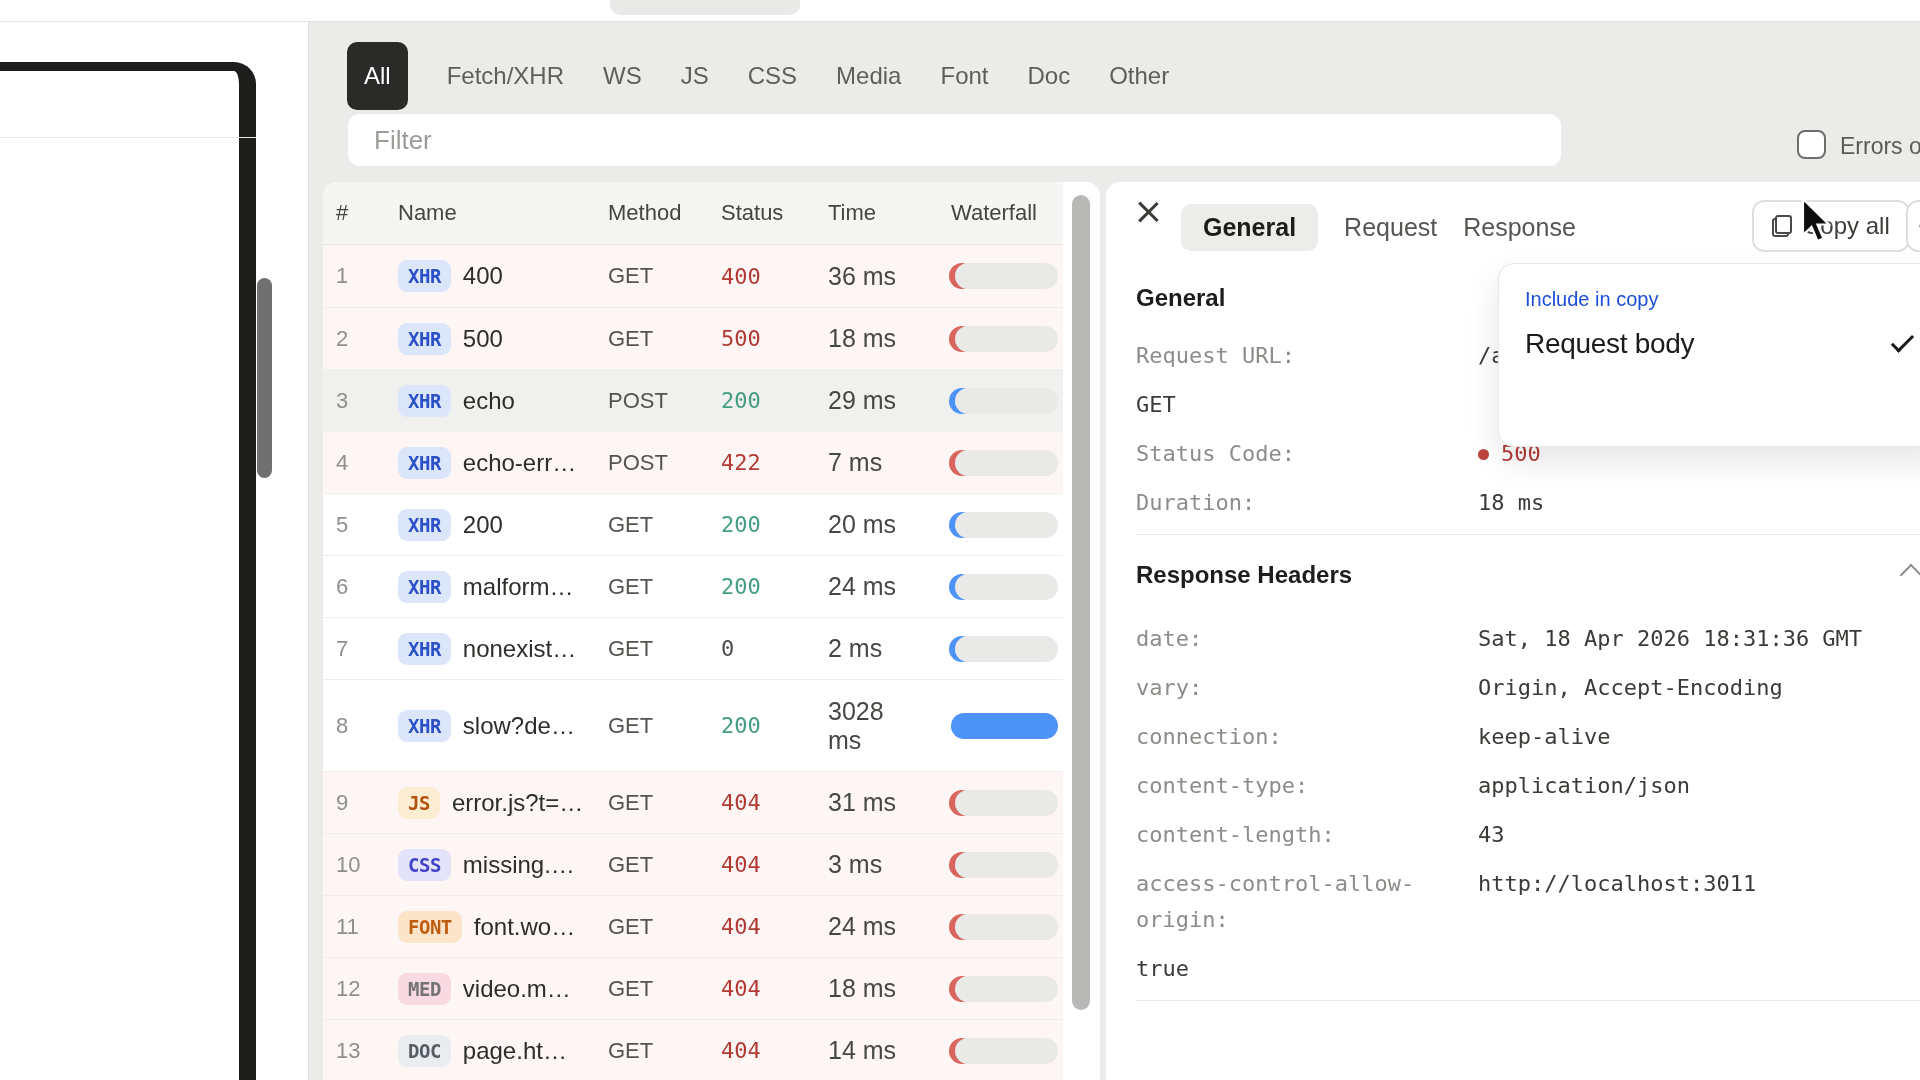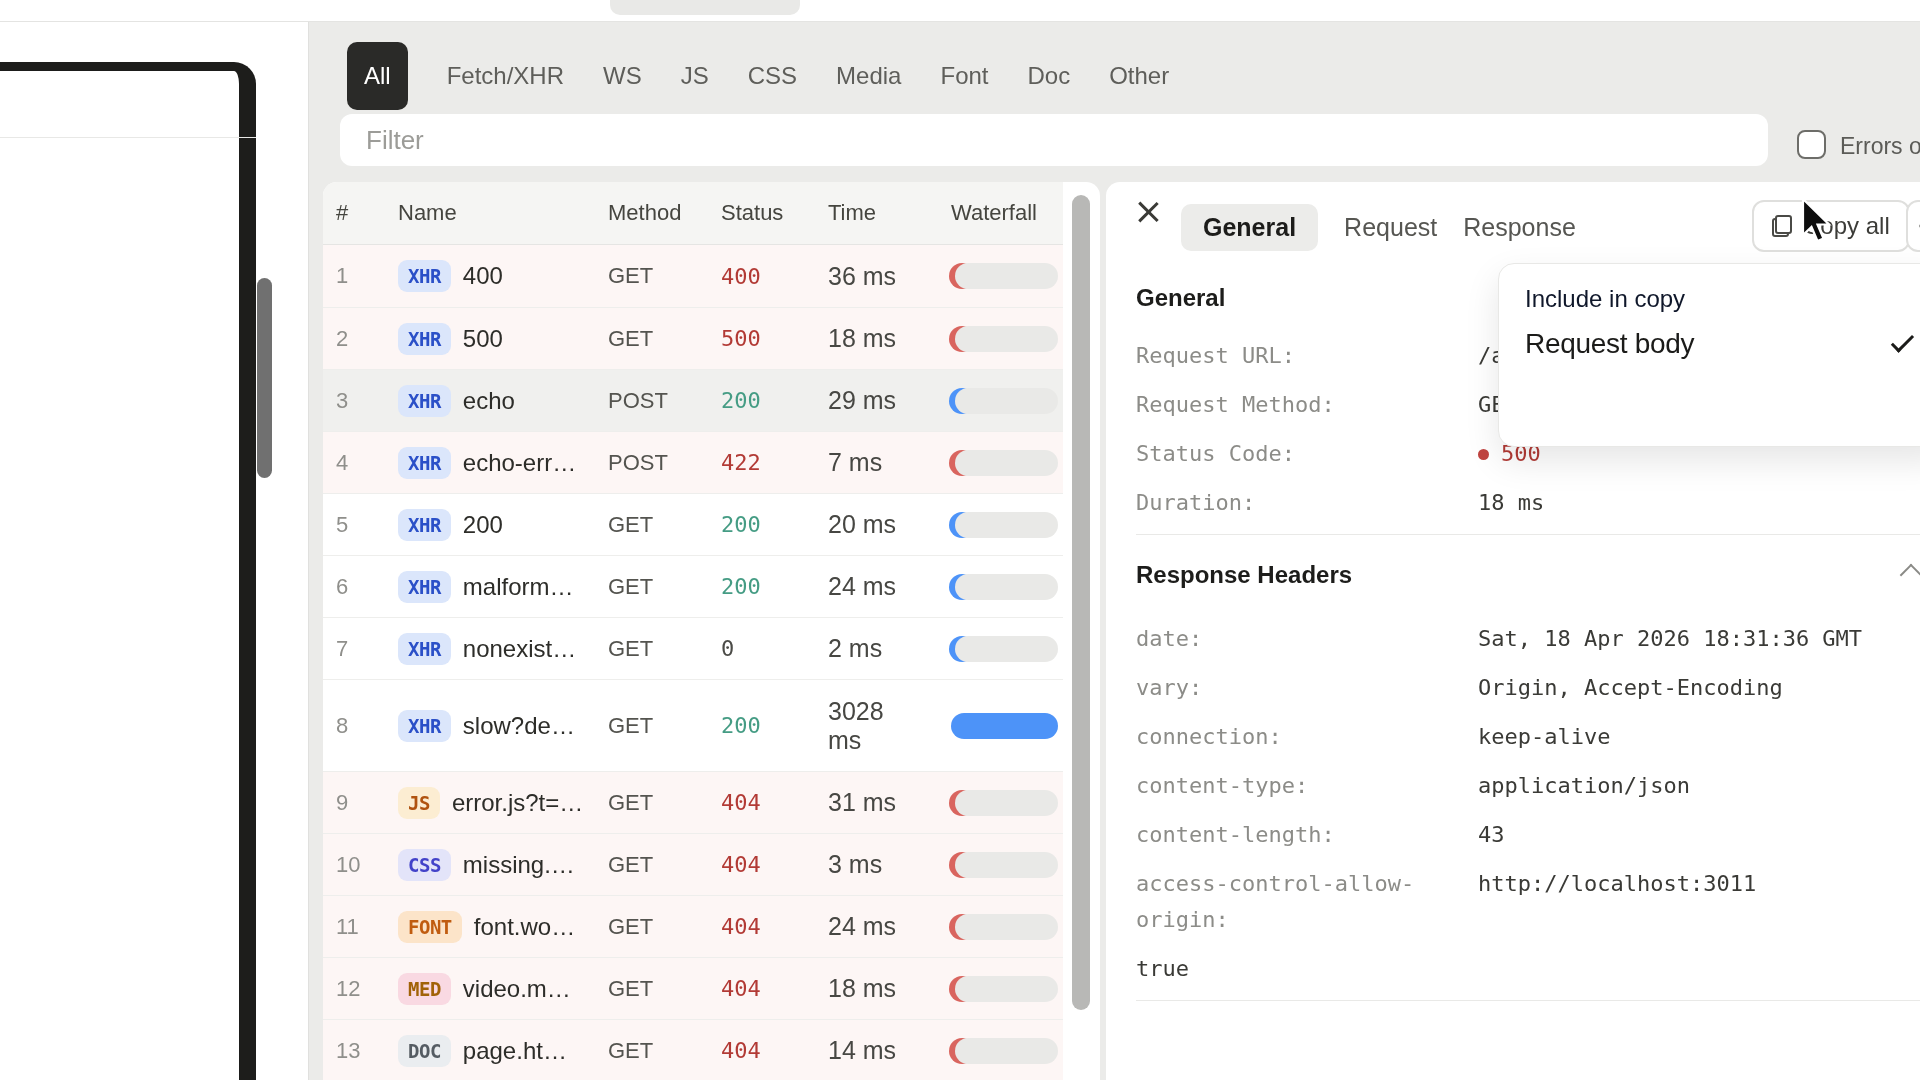--- a/index.html
+++ b/index.html
@@ -29,7 +29,7 @@
   .type-tab.active { background:#2a2a28; color:#fff; padding:20px 17px; border-radius:10px; }
 
   
-  .filter-input { position:absolute; left:340px; top:114px; width:1428px; height:52px;
+  .filter-input { position:absolute; left:348px; top:114px; width:1213px; height:52px;
                   background:#fff; border:none; border-radius:12px; padding:0 26px;
                   font-size:26px; font-family:"Liberation Sans",sans-serif; color:#3a3a36; outline:none; z-index:7; }
   .filter-input::placeholder { color:#9c9c98; }

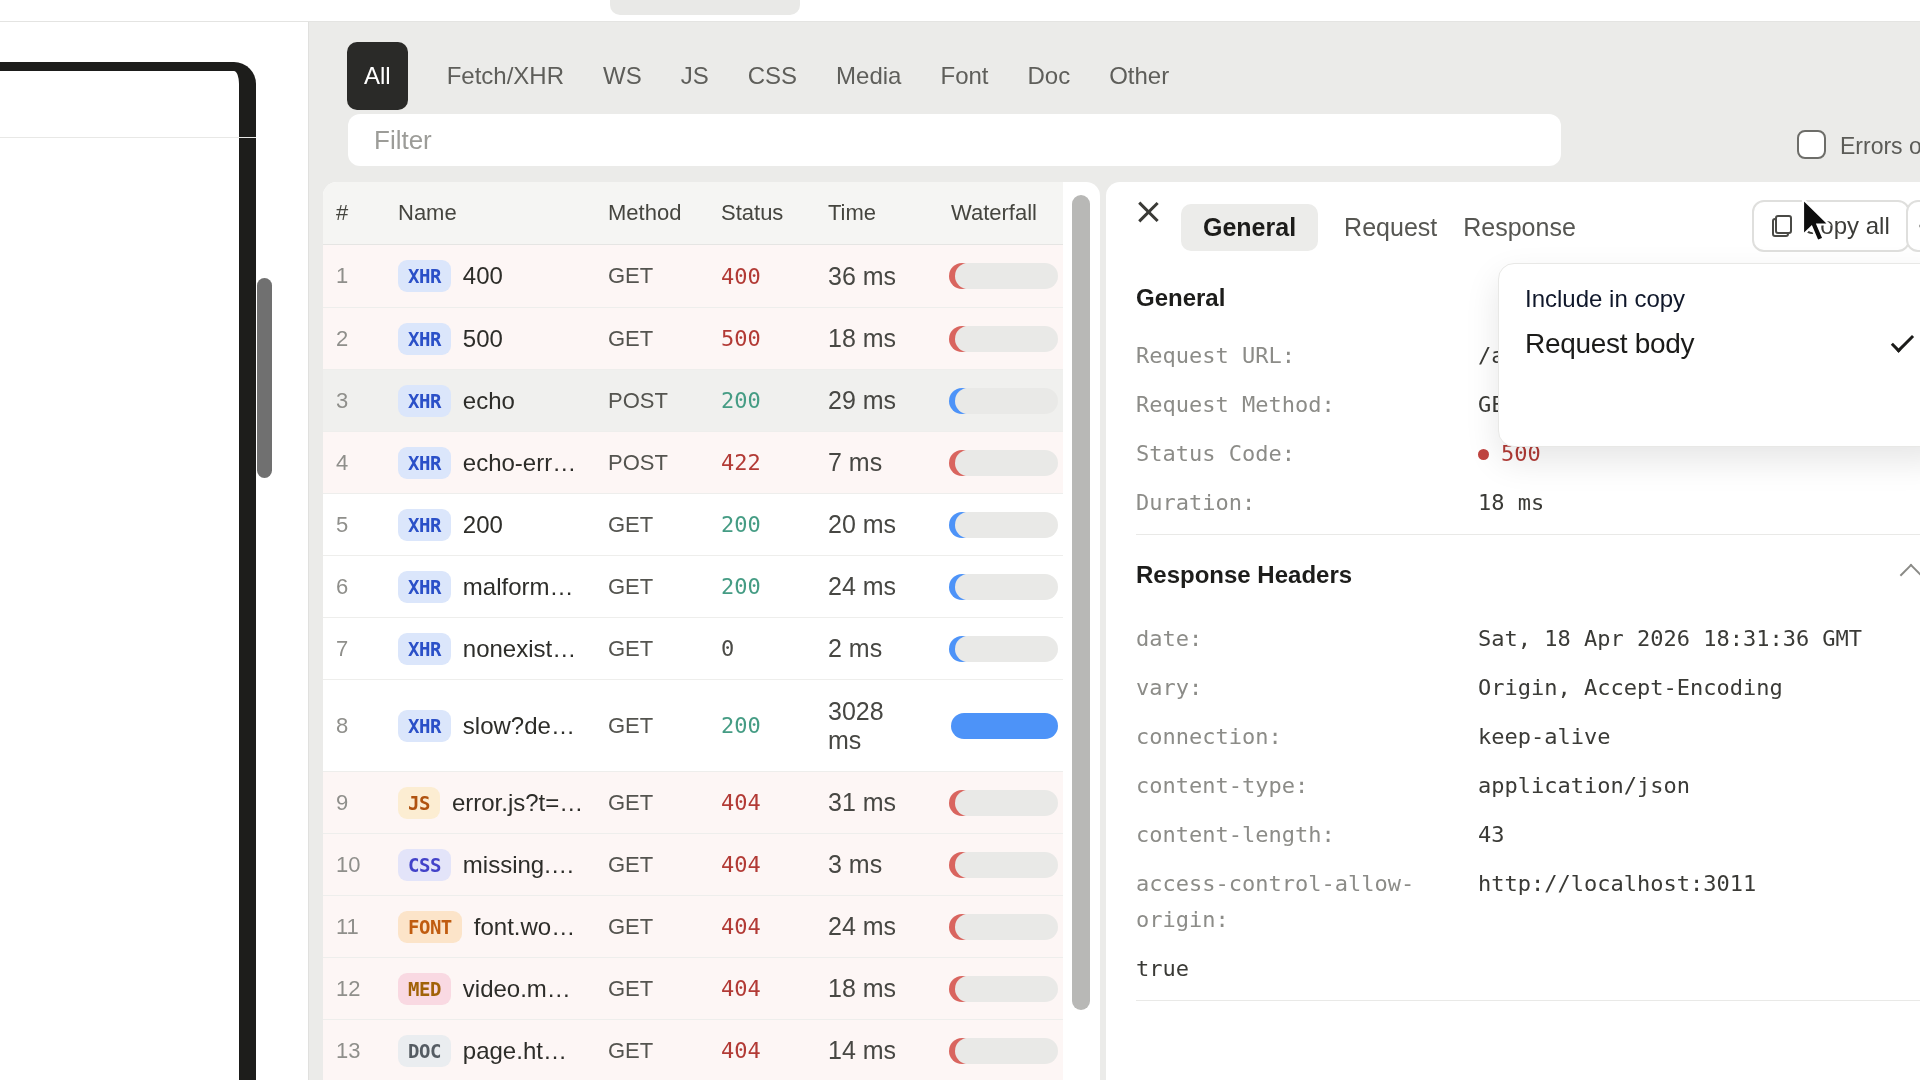--- a/index.html
+++ b/index.html
@@ -111,7 +111,7 @@
   .menu { position:absolute; left:1498px; top:263px; width:450px; height:184px; background:#fff;
           border:1px solid #e8e8e6; border-radius:16px; box-shadow:0 14px 34px rgba(0,0,0,.10);
           padding:16px 26px; z-index:40; }
-  .menu-title { font-size:24px; color:#0f172a; line-height:38px; }
+  .menu-title { font-size:20px; color:#1d4ed8; line-height:38px; }
   .menu-item { display:flex; align-items:center; justify-content:space-between; height:52px;
                font-size:28px; color:#1b1b19; letter-spacing:-0.3px; }
   .check-icon { width:22px; height:11px; border-left:3px solid #1b1b19; border-bottom:3px solid #1b1b19;

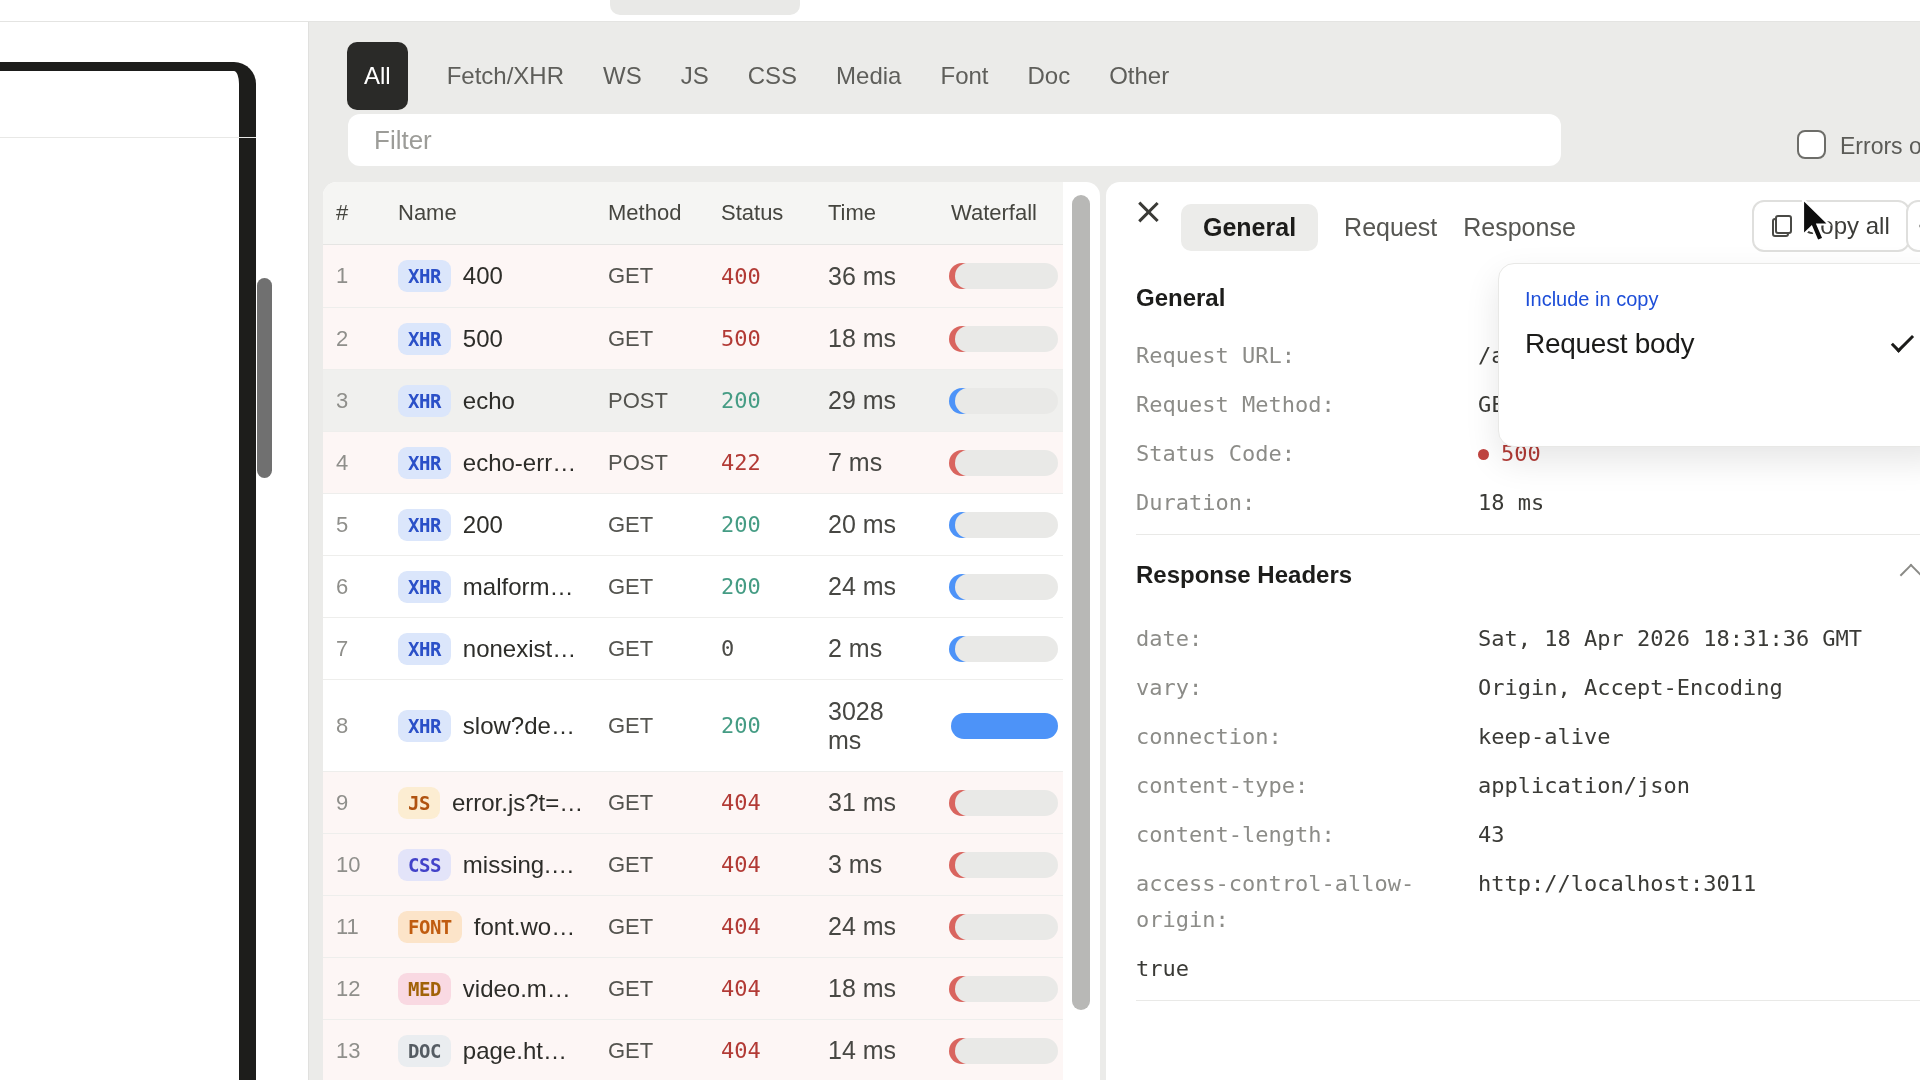--- a/index.html
+++ b/index.html
@@ -410,7 +410,6 @@
           </span>
         </div>
         <div class="kv">
-          <span class="k">Request Method:</span>
           <span class="v">
             <span>GET</span>
           </span>

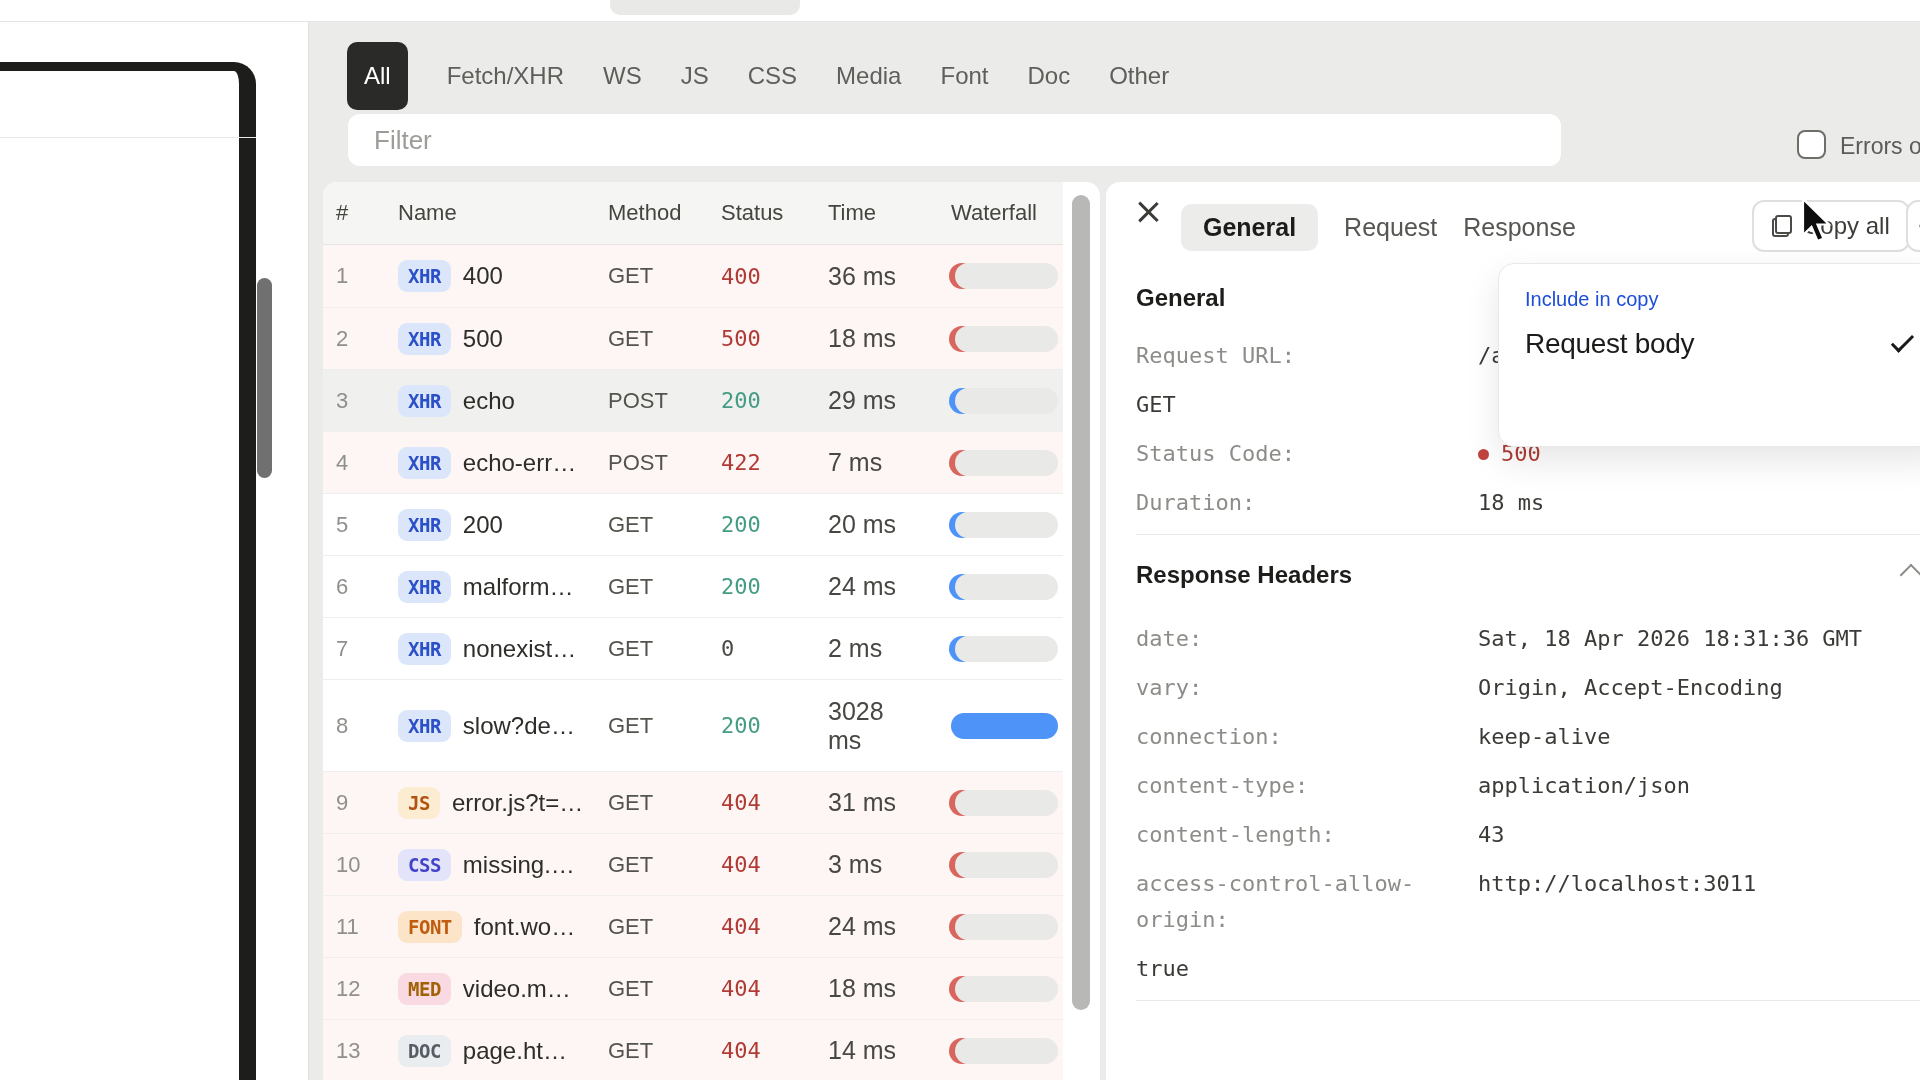--- a/index.html
+++ b/index.html
@@ -337,7 +337,7 @@
       <div class="trow bg-error">
         <span class="c0 cell-num">12</span>
         <span class="c1">
-          <span class="badge" style="background: rgb(249, 217, 226); color: #a16207; text-align: right;">MED</span>
+          <span class="badge" style="background: rgb(249, 217, 226); color: #737373; text-align: right;">MED</span>
           <span class="nm">video.m…</span>
         </span>
         <span class="c2 cell-method">GET</span>

